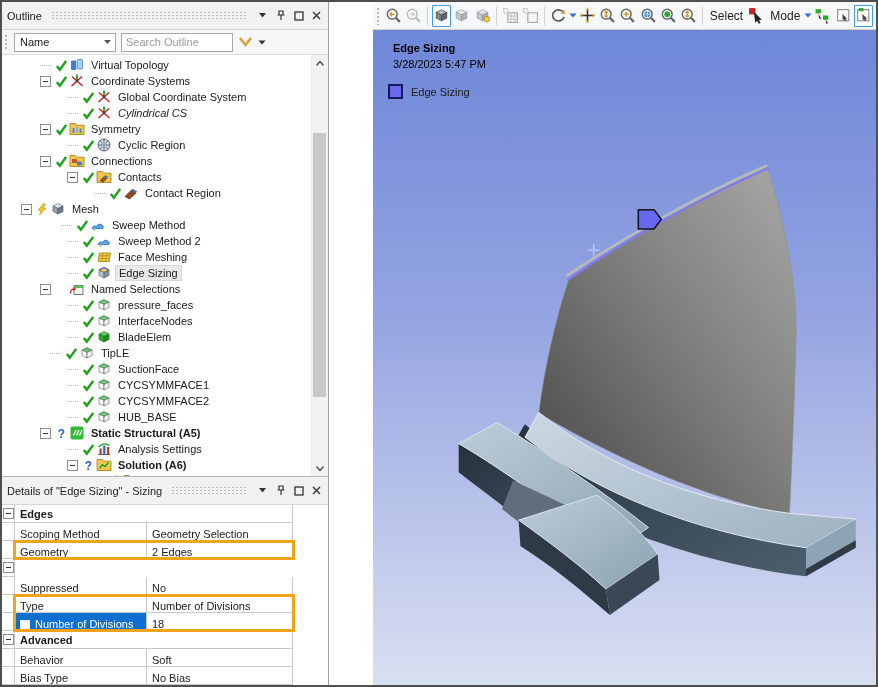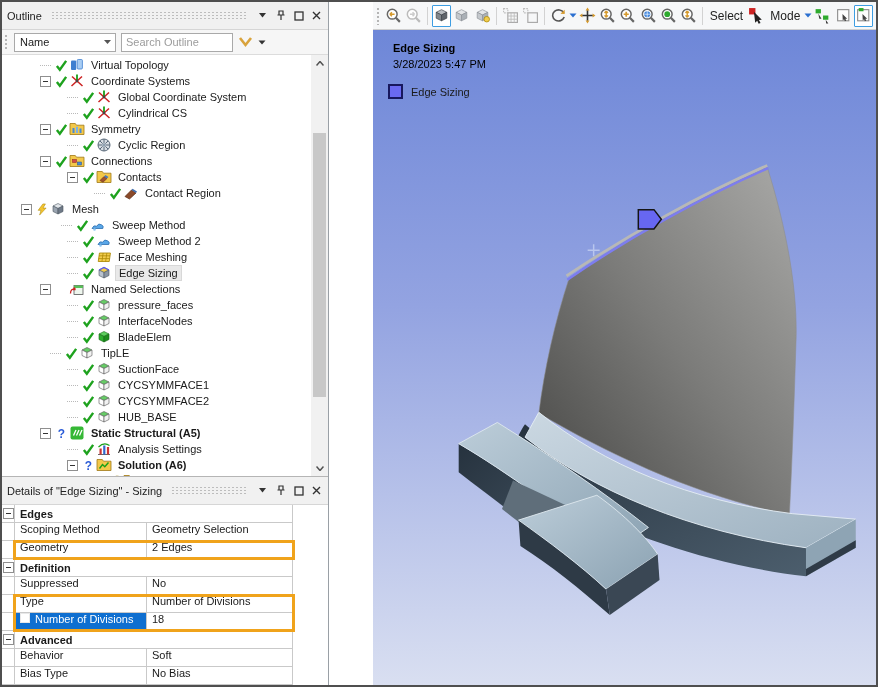--- a/index.html
+++ b/index.html
@@ -169,7 +169,7 @@
             </span>
             <span class="t-label">Global Coordinate System</span>
           </div>
-          <div class="tree-row" style="padding-left: 65px;">
+          <div class="tree-row" style="padding-left: 65px; font-style: italic;">
             <span class="t-stub"></span>
             <span class="t-mark">
               <svg width="13" height="13" viewBox="0 0 14 14">

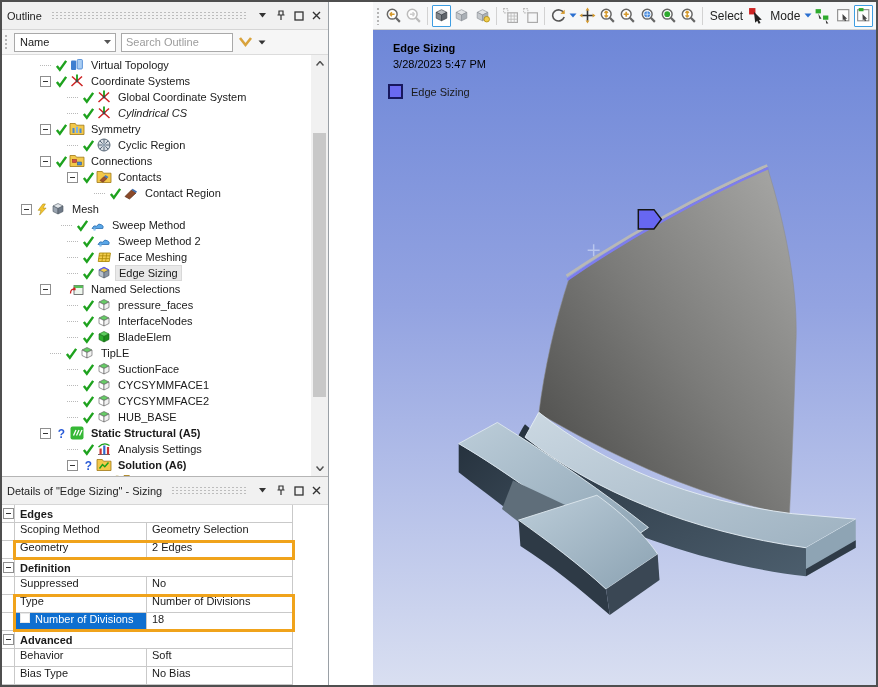--- a/index.html
+++ b/index.html
@@ -45,7 +45,7 @@
   .details-pane{flex:none;border-top:1px solid #b5b5b5;display:flex;flex-direction:column;background:#fff;}
   .details-body{position:relative;flex:none;}
   .d-row{display:grid;grid-template-columns:13px 132px 146px 1fr;height:18px;align-items:stretch;}
-  .d-cell{border-right:1px solid #c9c9c9;border-bottom:1px solid #c9c9c9;display:flex;align-items:flex-start;padding:0 5px;background:#fff;overflow:hidden;white-space:nowrap;}
+  .d-cell{border-right:1px solid #c9c9c9;border-bottom:1px solid #c9c9c9;display:flex;align-items:flex-end;padding:0 5px;background:#fff;overflow:hidden;white-space:nowrap;}
   .d-gut{border-right:1px solid #c9c9c9;border-bottom:1px solid #c9c9c9;display:flex;align-items:center;justify-content:center;background:#fff;padding:0;}
   .d-sect{font-weight:bold;grid-column:2/4;border-right:1px solid #c9c9c9;border-bottom:1px solid #c9c9c9;display:flex;align-items:center;padding:0 5px;background:#fff;}
   .d-fill{background:#fff;}

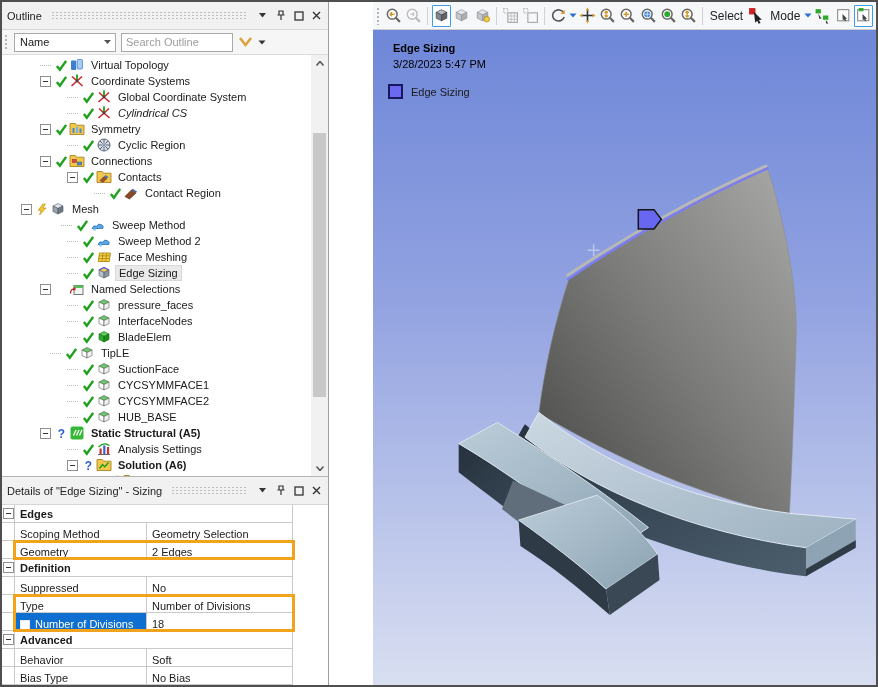--- a/index.html
+++ b/index.html
@@ -621,7 +621,6 @@
             <div class="d-gut">
               <span class="d-exp"></span>
             </div>
-            <div class="d-sect">Definition</div>
             <div class="d-fill"></div>
           </div>
           <div class="d-row">

